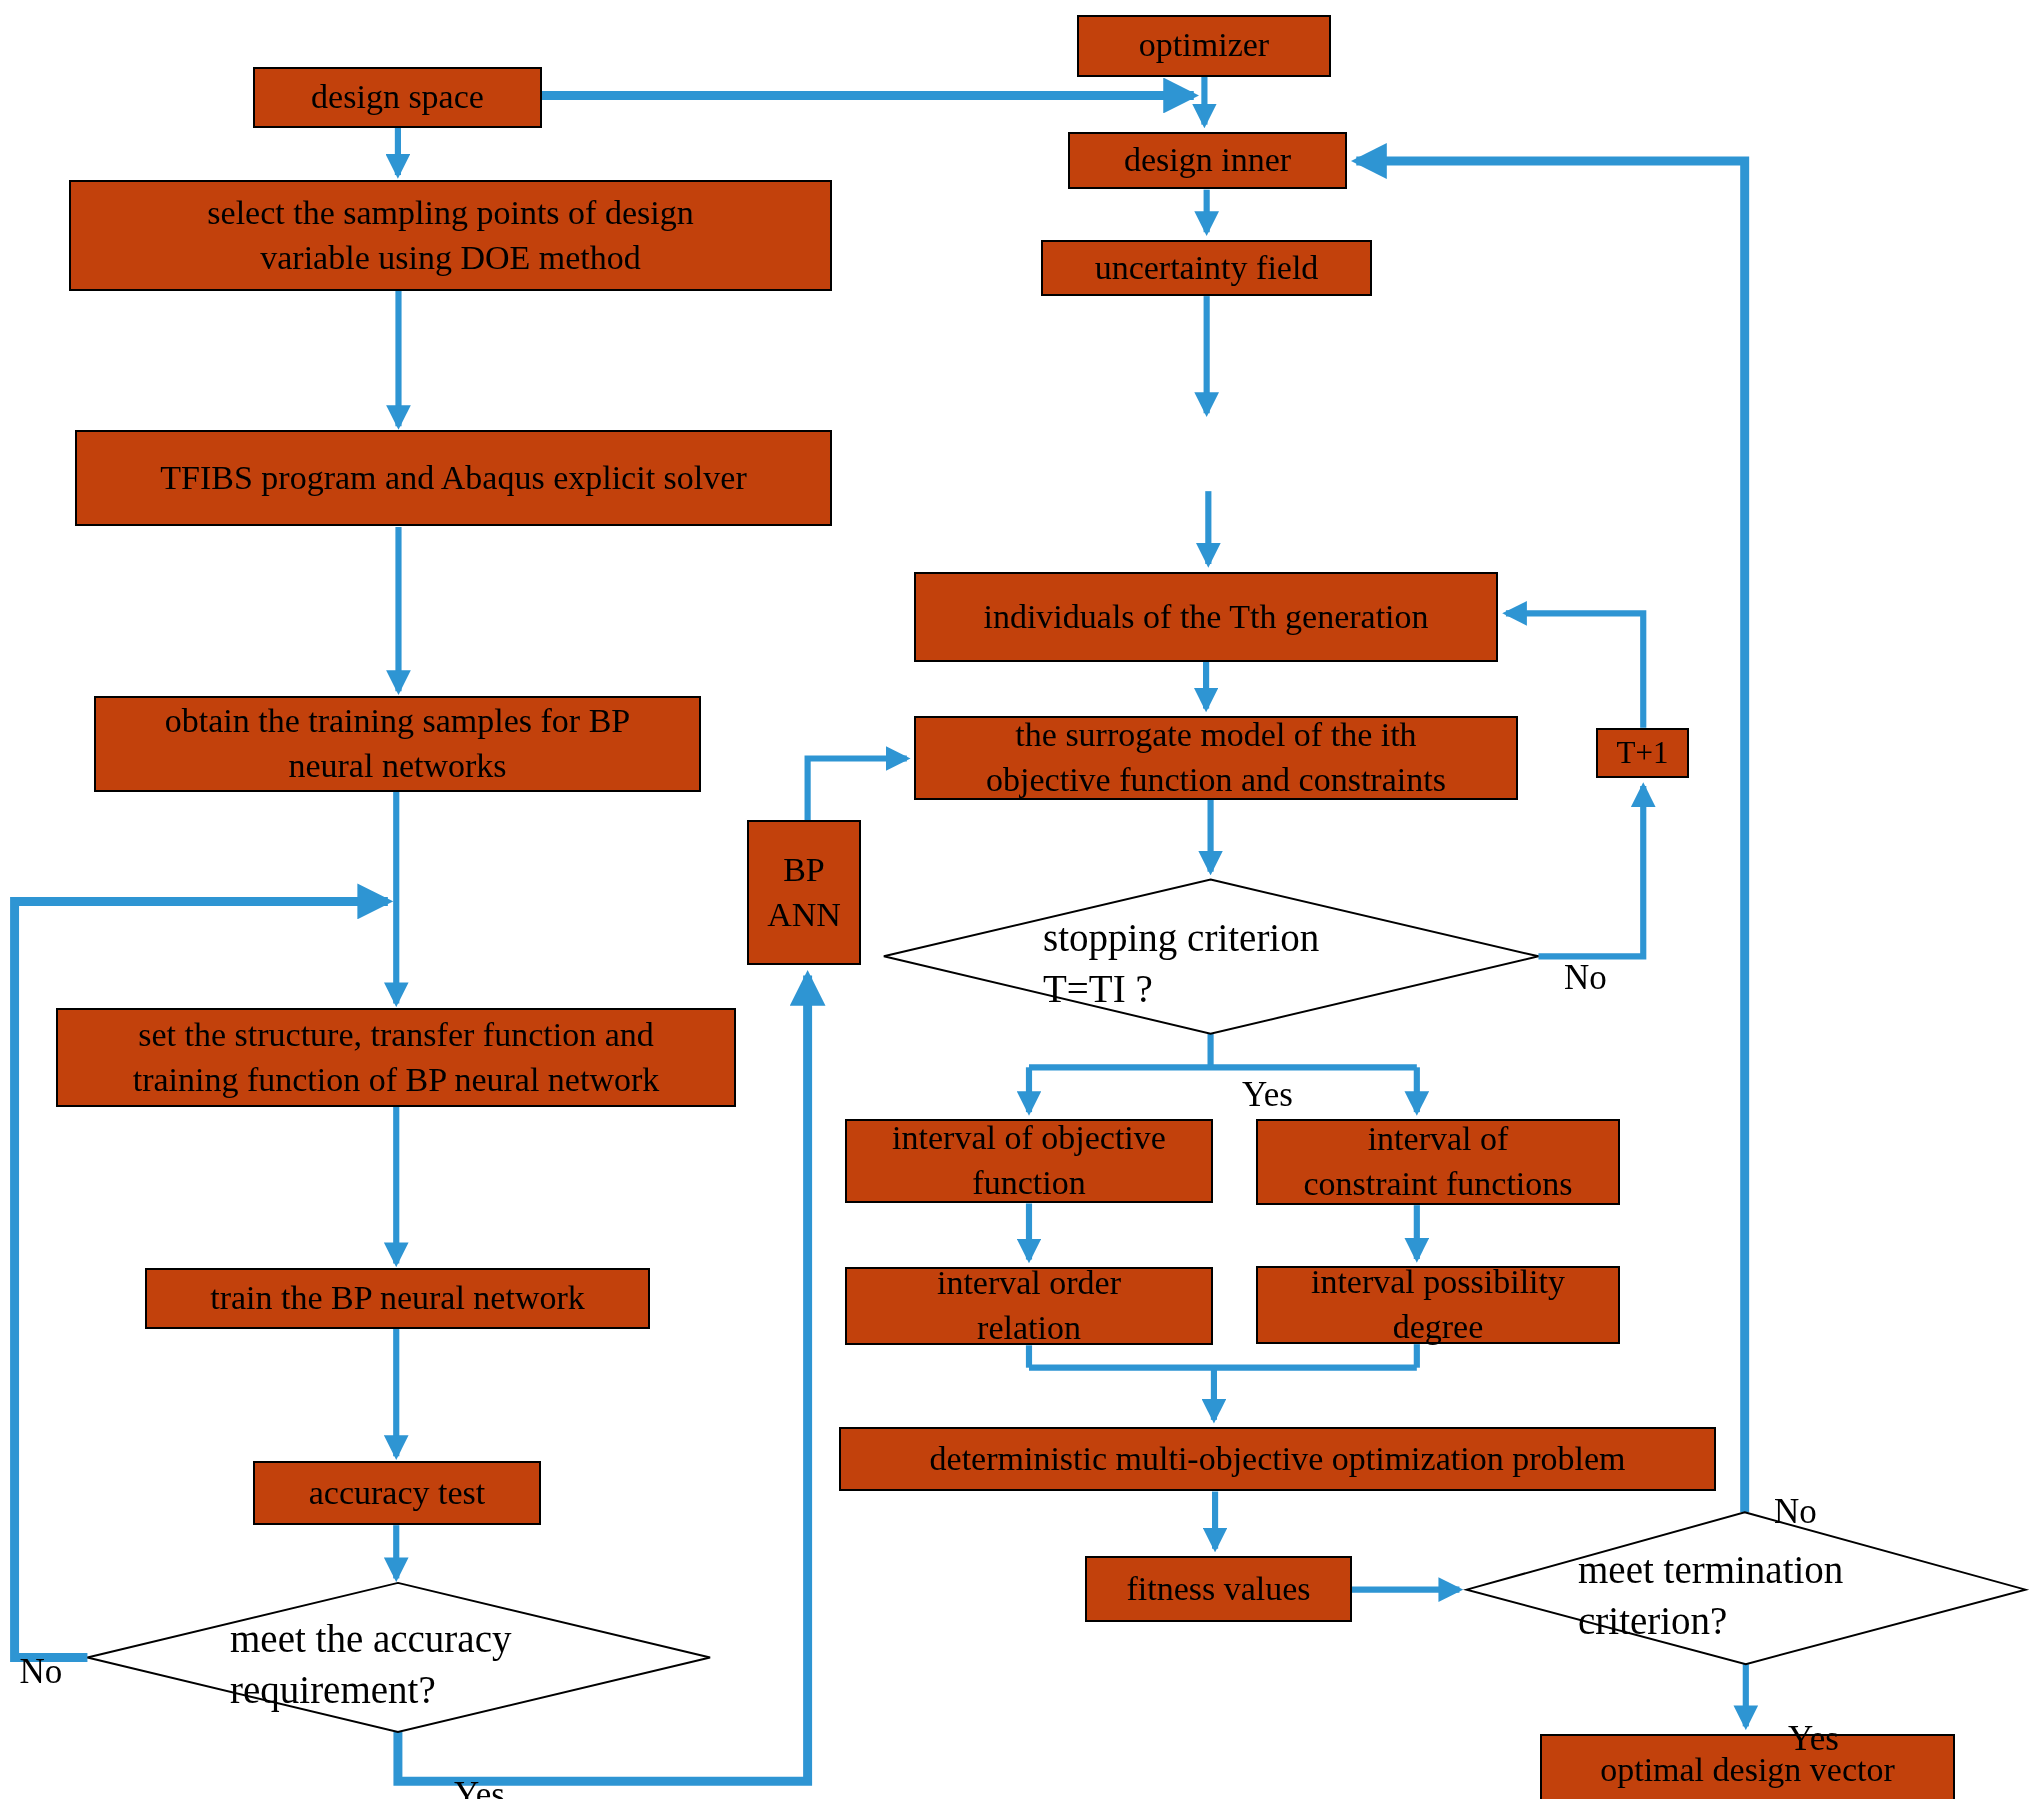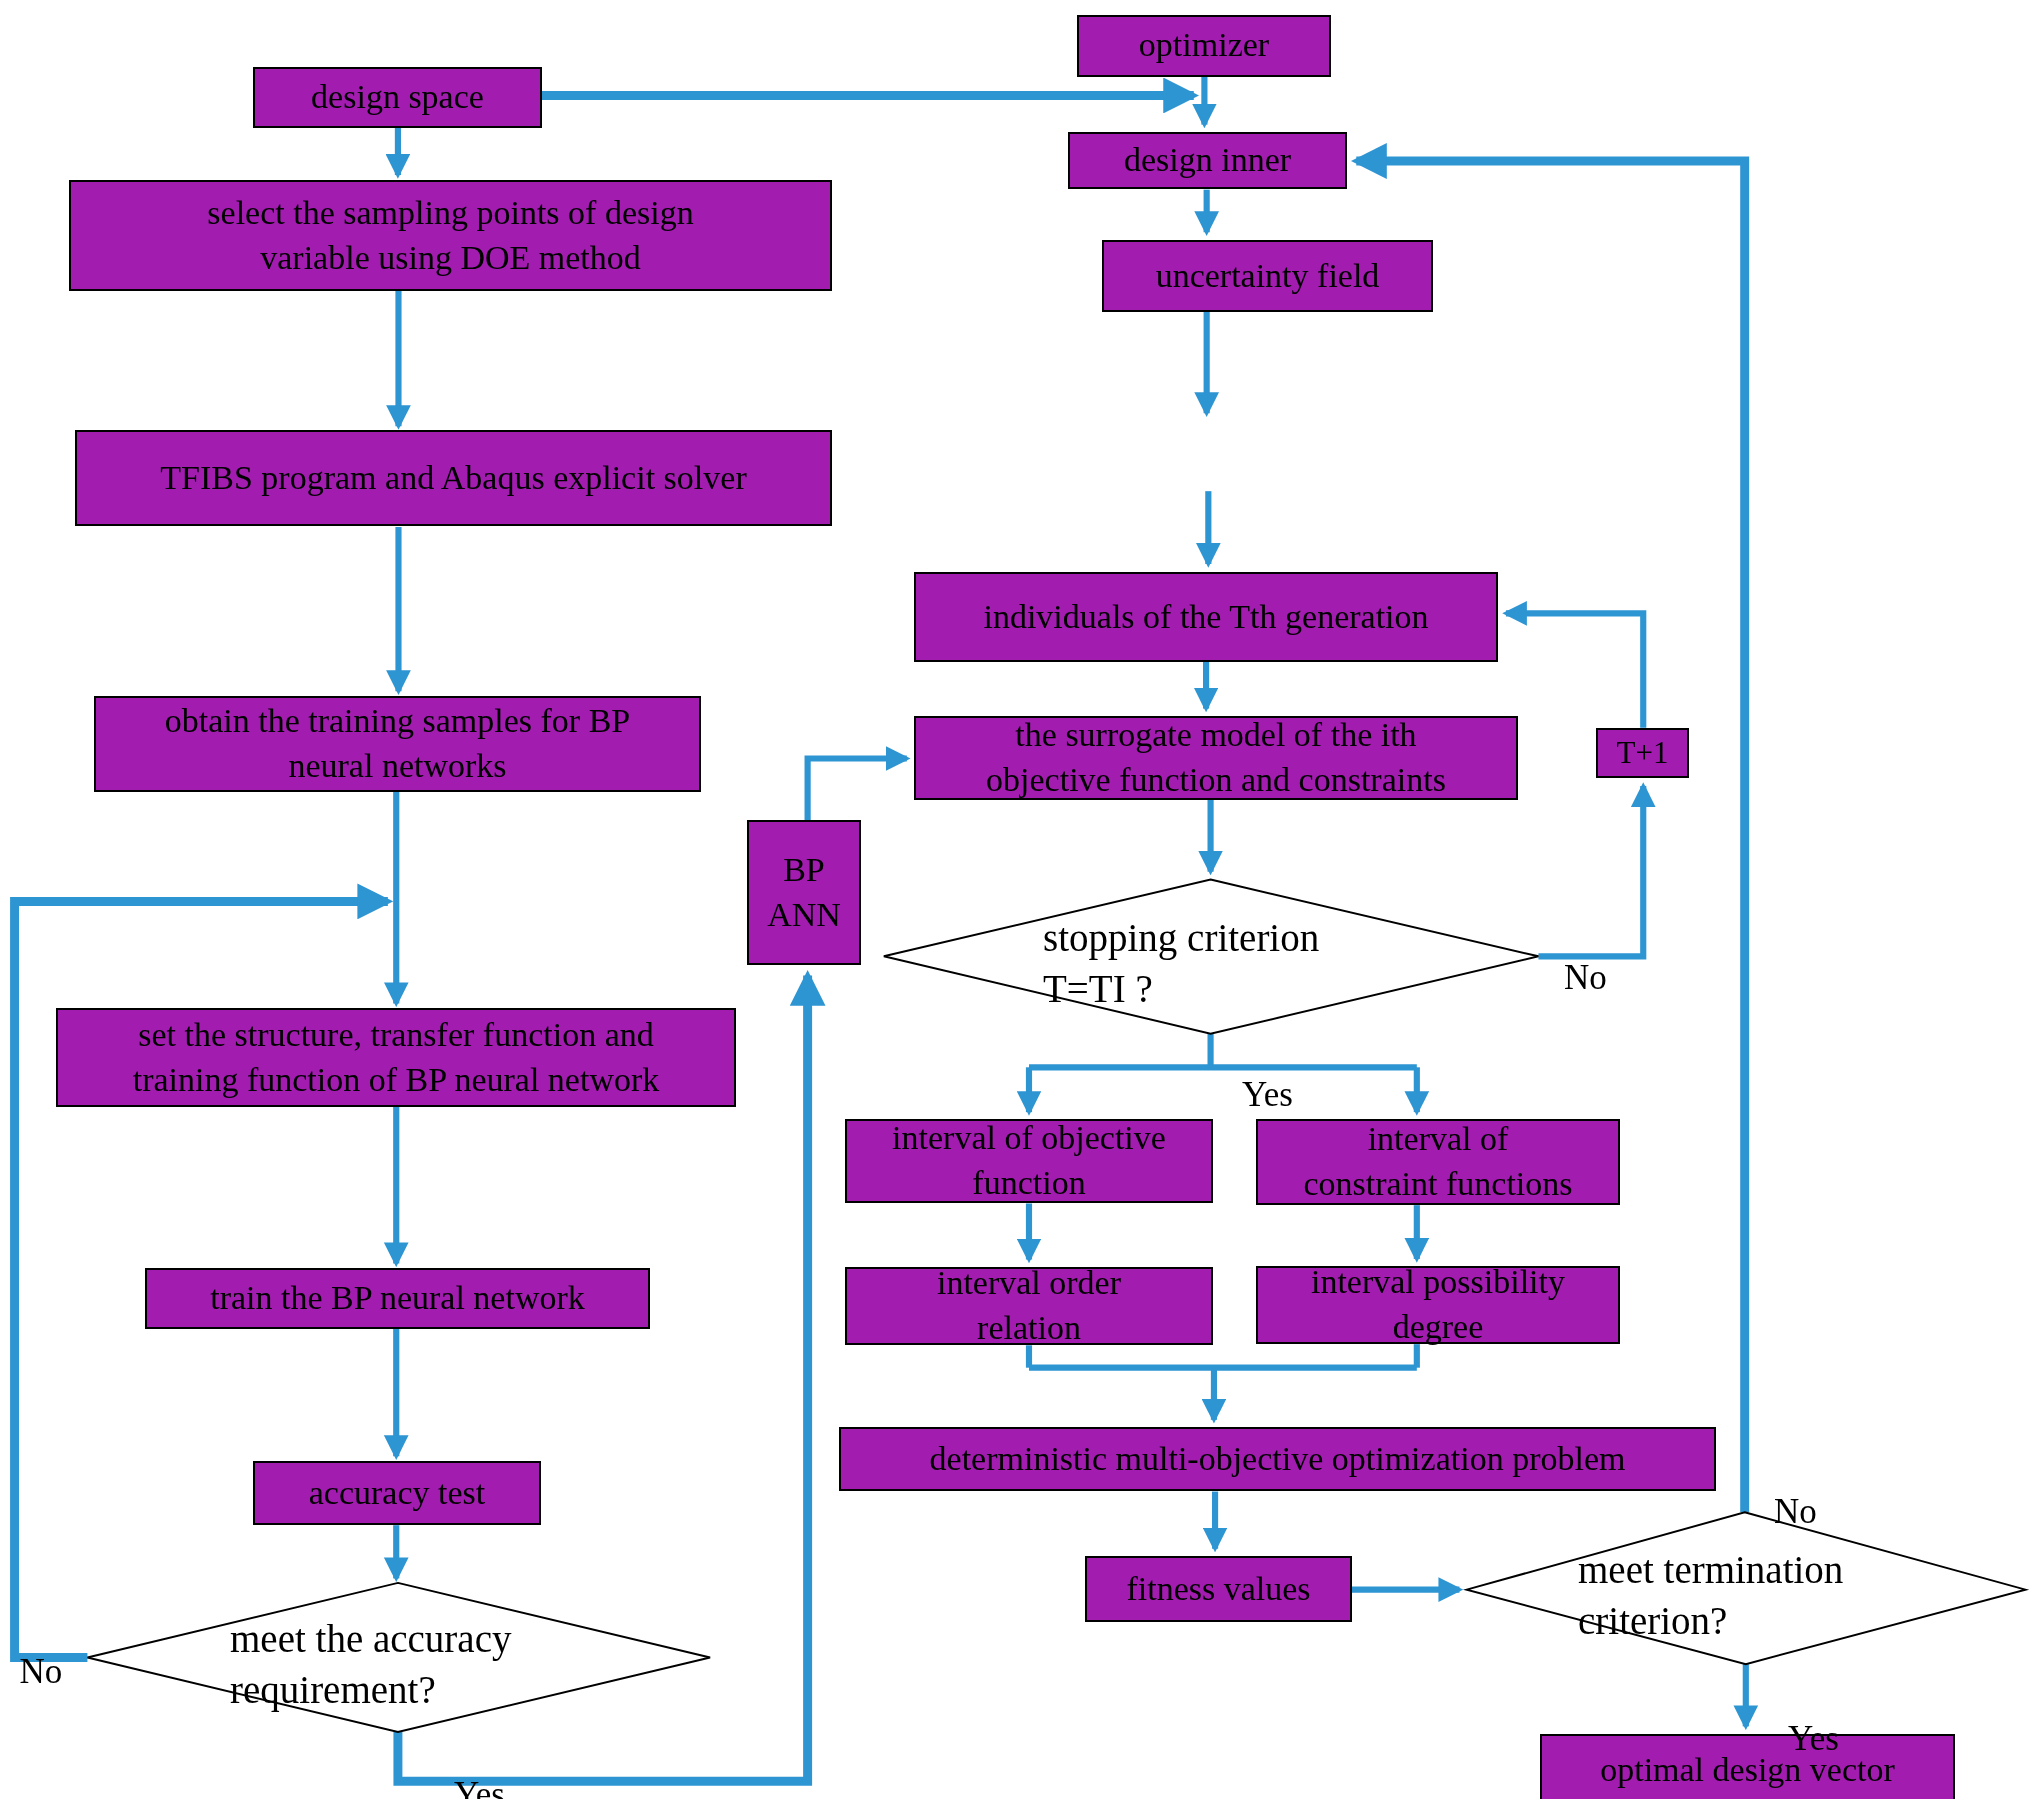--- a/index.html
+++ b/index.html
@@ -16,7 +16,7 @@
     position:absolute;
     box-sizing:border-box;
     border:2.2px solid #000;
-    background:#a21caf;
+    background:#c2410c;
     display:flex;align-items:center;justify-content:center;
     text-align:center;
     font-size:34px;line-height:1.32;

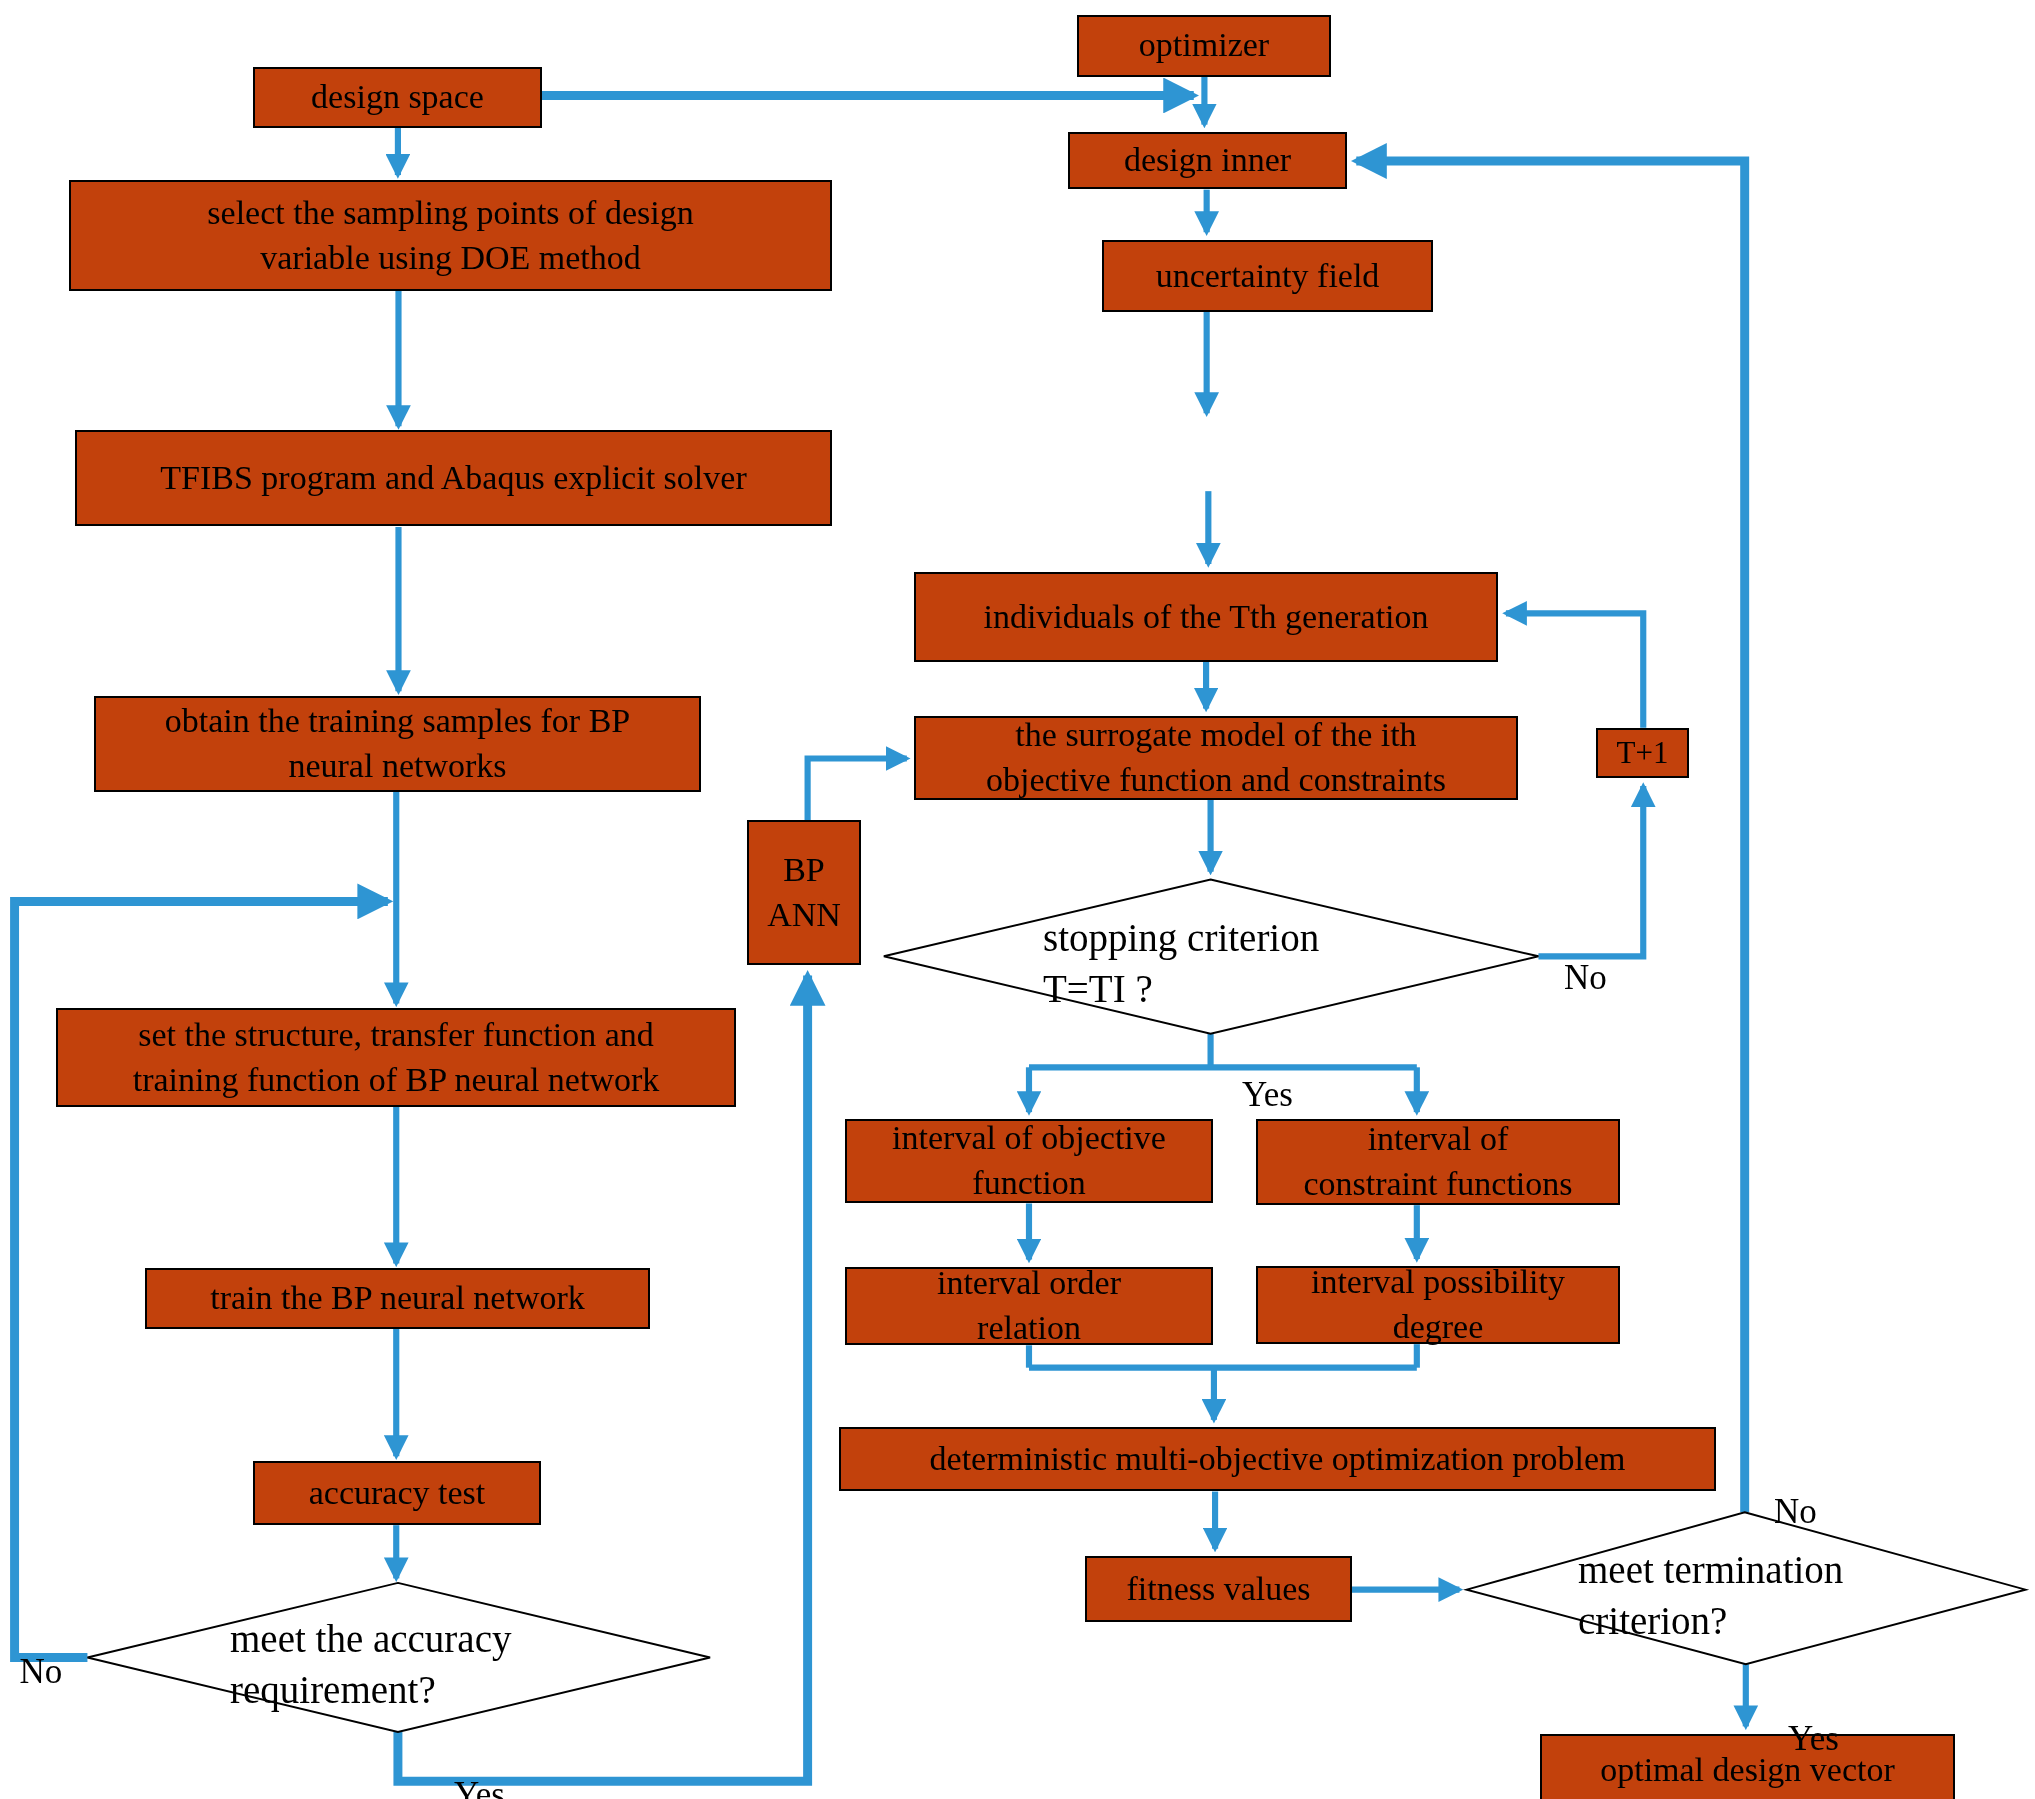--- a/index.html
+++ b/index.html
@@ -115,7 +115,7 @@
 
   <div class="node" style="left:1077px;top:14.6px;width:254px;height:62px">optimizer</div>
   <div class="node" style="left:1068px;top:132px;width:279px;height:57px">design inner</div>
-  <div class="node" style="left:1102px;top:240px;width:331px;height:72px">uncertainty field</div>
+  <div class="node" style="left:1041px;top:240px;width:331px;height:56px">uncertainty field</div>
   <div class="node" style="left:914px;top:572px;width:584px;height:90px">individuals of the Tth generation</div>
   <div class="node" style="left:914px;top:716px;width:604px;height:84px">the surrogate model of the ith
 objective function and constraints</div>

